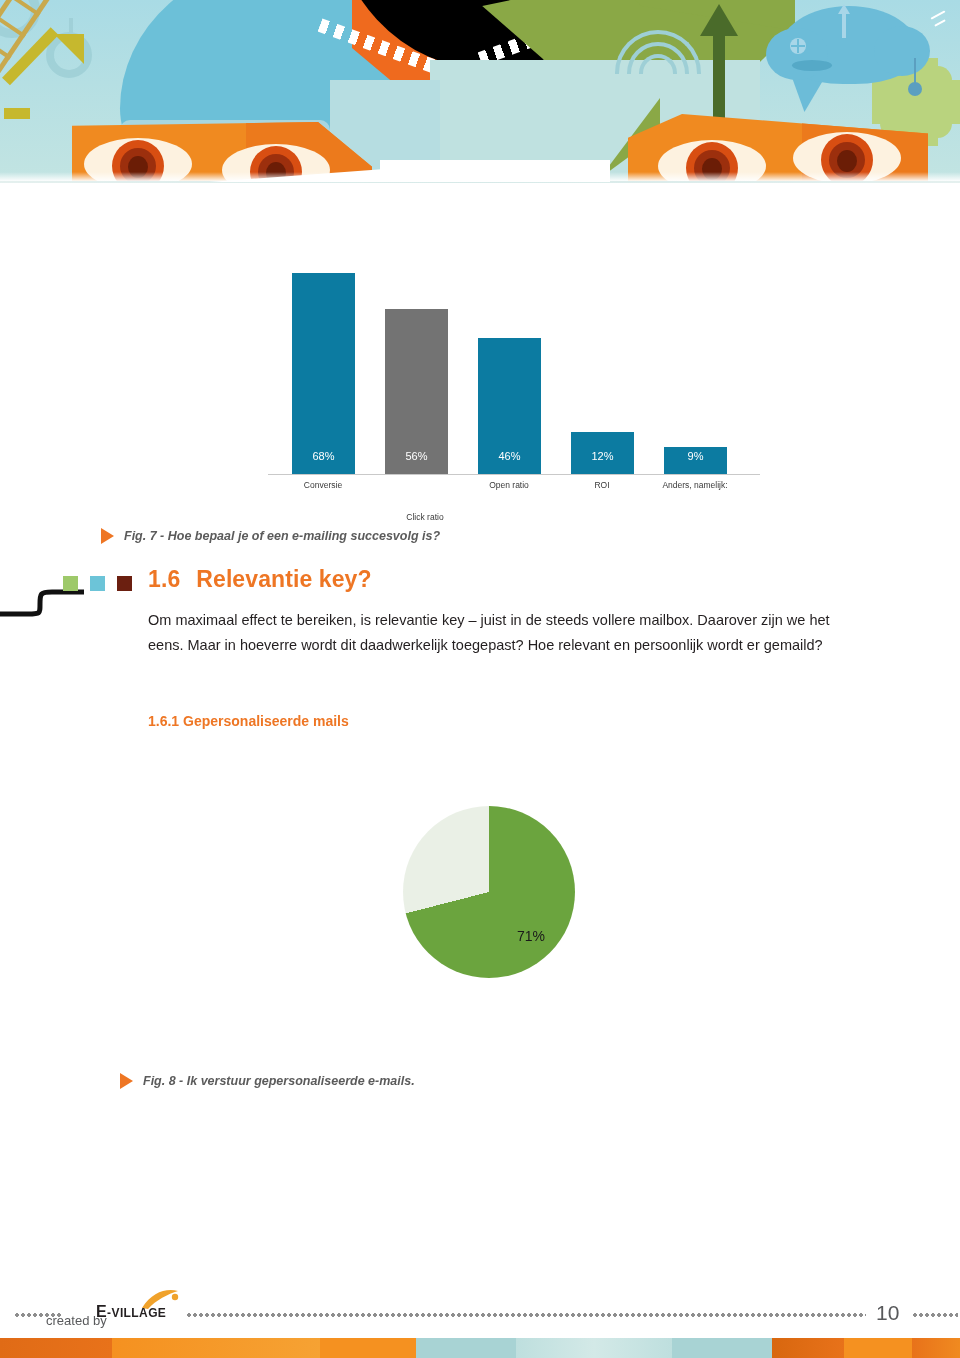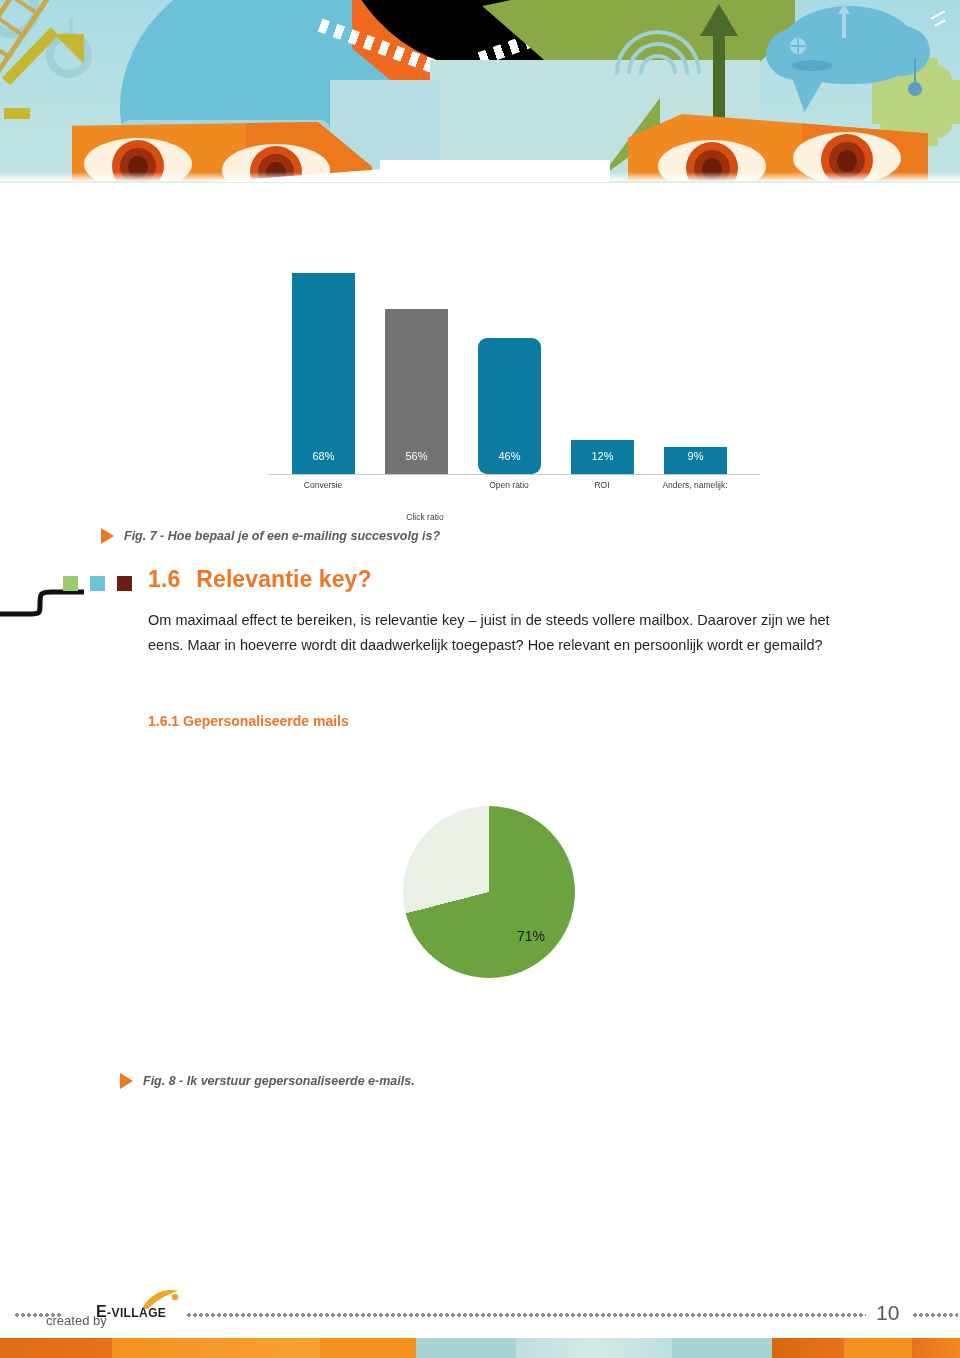--- a/index.html
+++ b/index.html
@@ -176,7 +176,7 @@
     text-align:center; color:#ffffff; font-size:11px; }
   .bar.b0 { left:24px;  }
   .bar.b1 { left:117px; }
-  .bar.b2 { left:210px;border-radius:9px; }
+  .bar.b2 { left:210px; }
   .bar.b3 { left:303px; }
   .bar.b4 { left:396px; }
   .axisline { position:absolute; left:0; bottom:25px; width:492px; height:1px; background:#c9c9c9; }

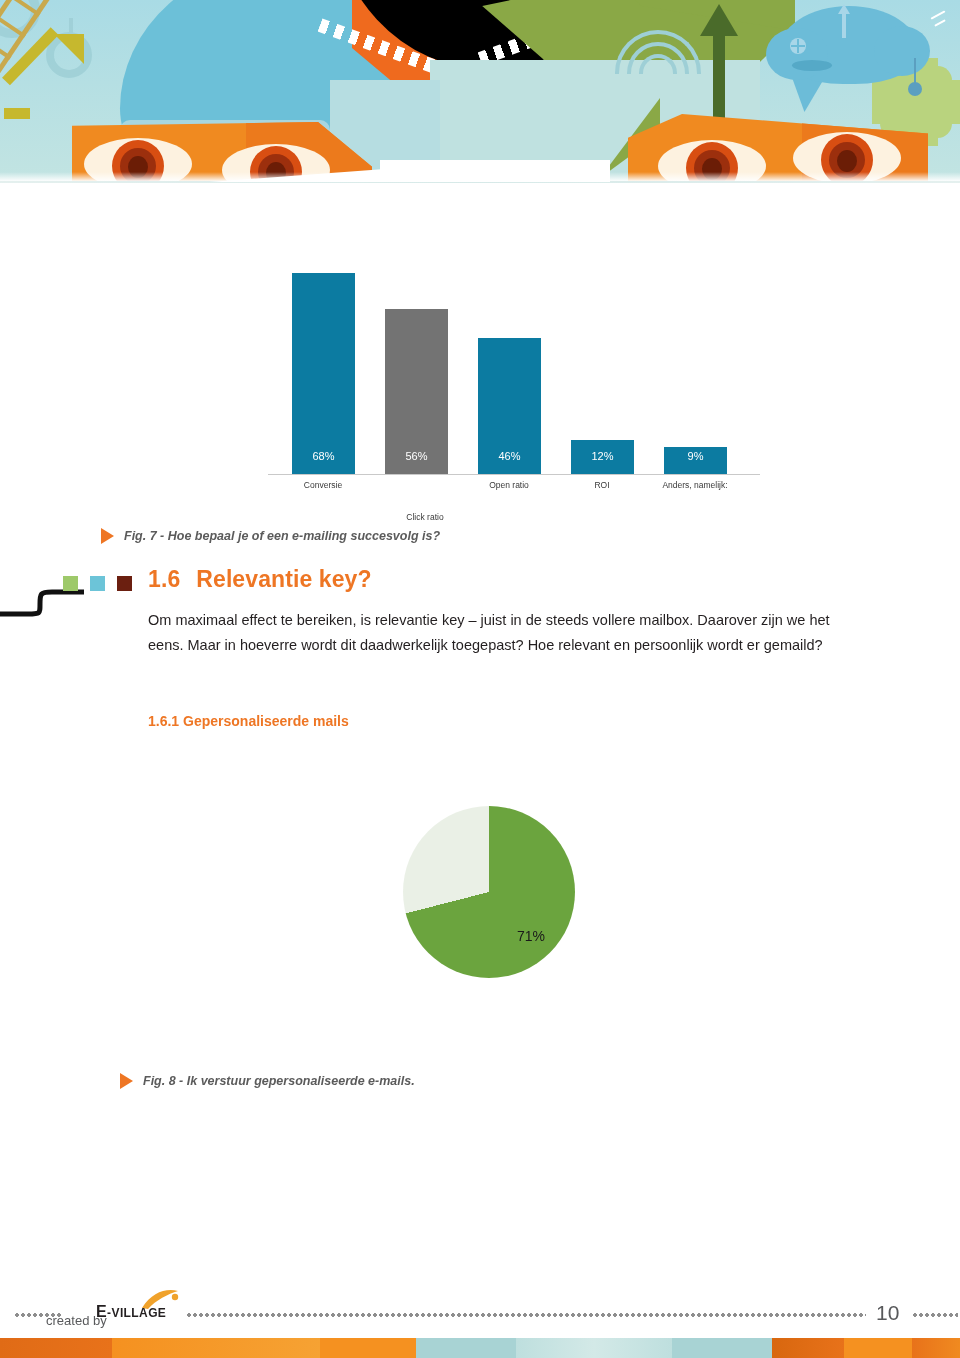--- a/index.html
+++ b/index.html
@@ -344,7 +344,7 @@
     <div class="bar b2" style="height: 135.7px; background: rgb(12, 123, 161);">
       <span class="val">46%</span>
     </div>
-    <div class="bar b3" style="height: 34px; background: rgb(12, 123, 161);">
+    <div class="bar b3" style="height: 42px; background: rgb(12, 123, 161);">
       <span class="val">12%</span>
     </div>
     <div class="bar b4" style="height: 26.55px; background: rgb(12, 123, 161);">

